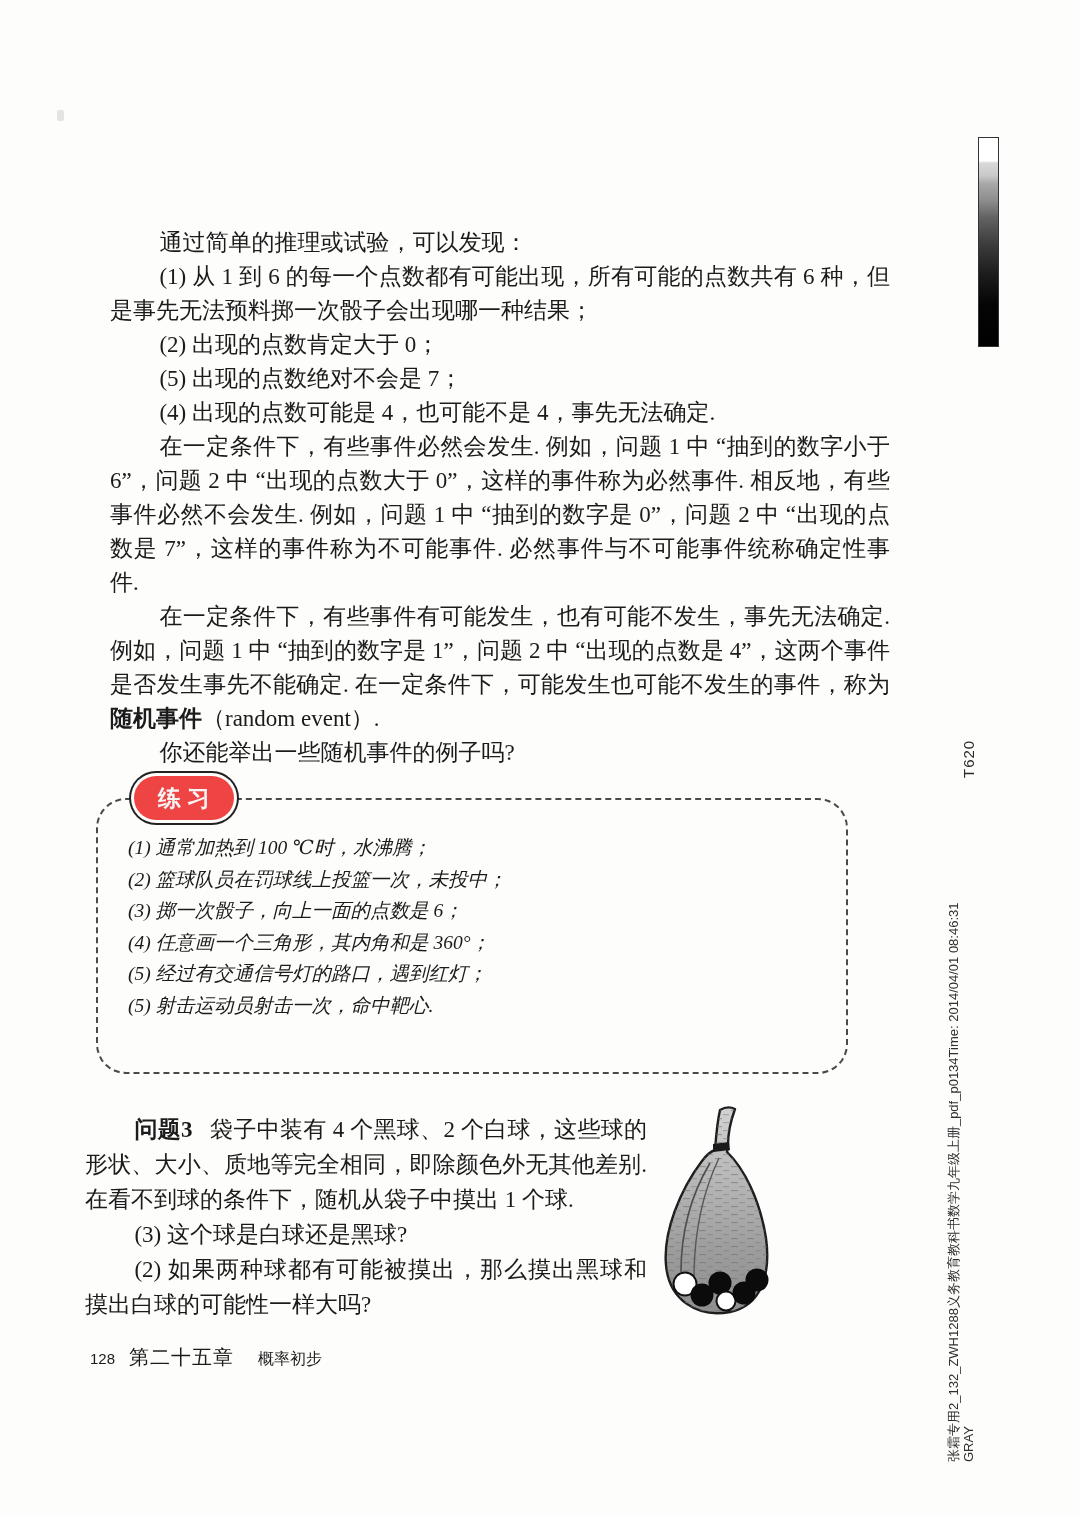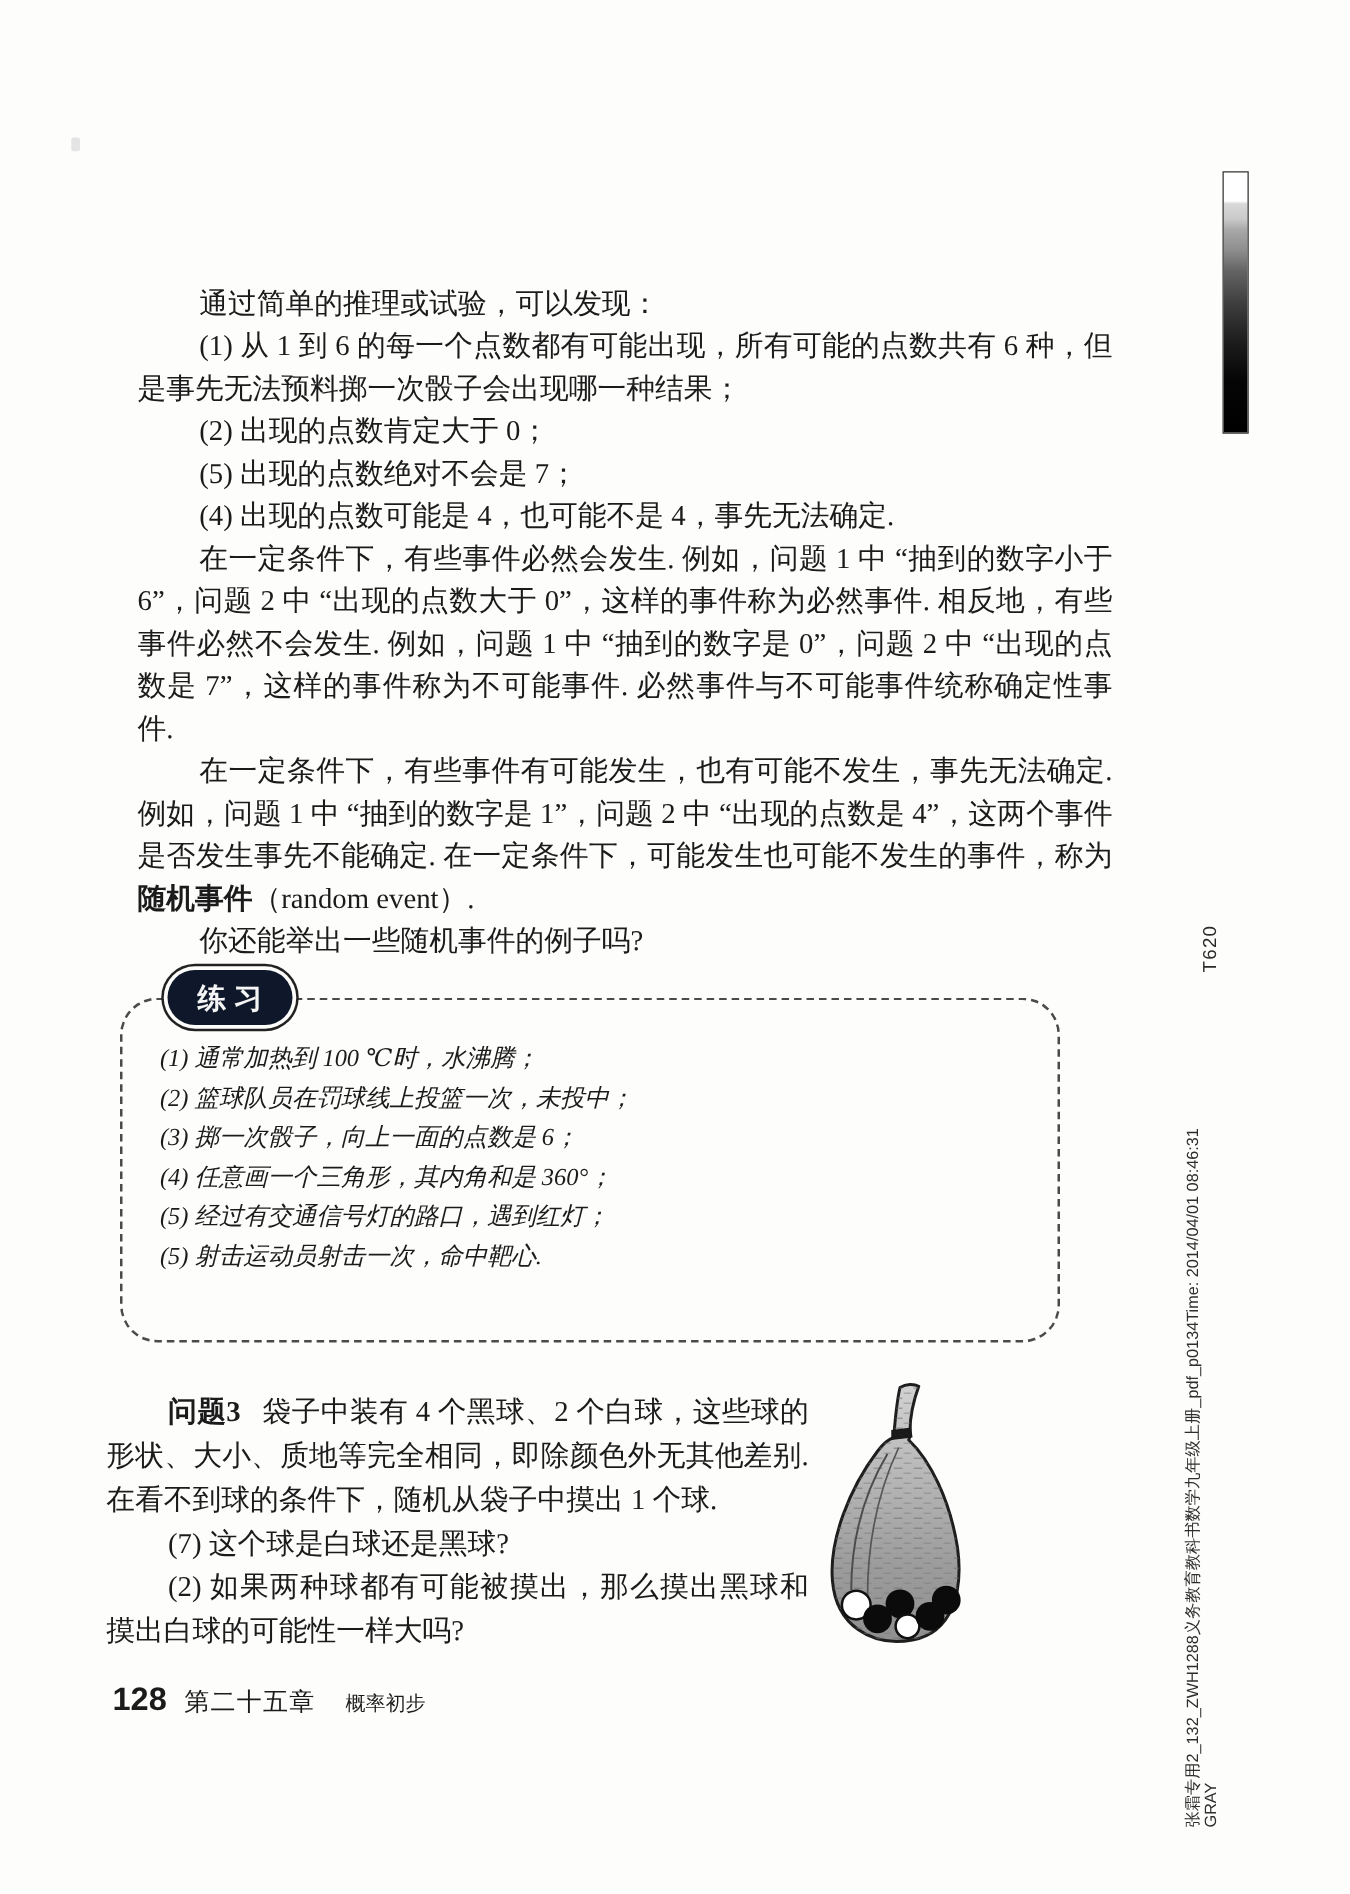--- a/index.html
+++ b/index.html
@@ -22,7 +22,7 @@
   }
   .practice-badge{
     position:absolute;left:36px;top:-24px;width:100px;height:44px;
-    background:#0f172a;border-radius:24px;color:#f5f5f5;
+    background:#ef4444;border-radius:24px;color:#f5f5f5;
     display:flex;align-items:center;justify-content:center;
     font-size:23px;font-weight:bold;letter-spacing:6px;
     box-shadow:0 0 0 3px #fdfdfc,0 0 0 5px #222;

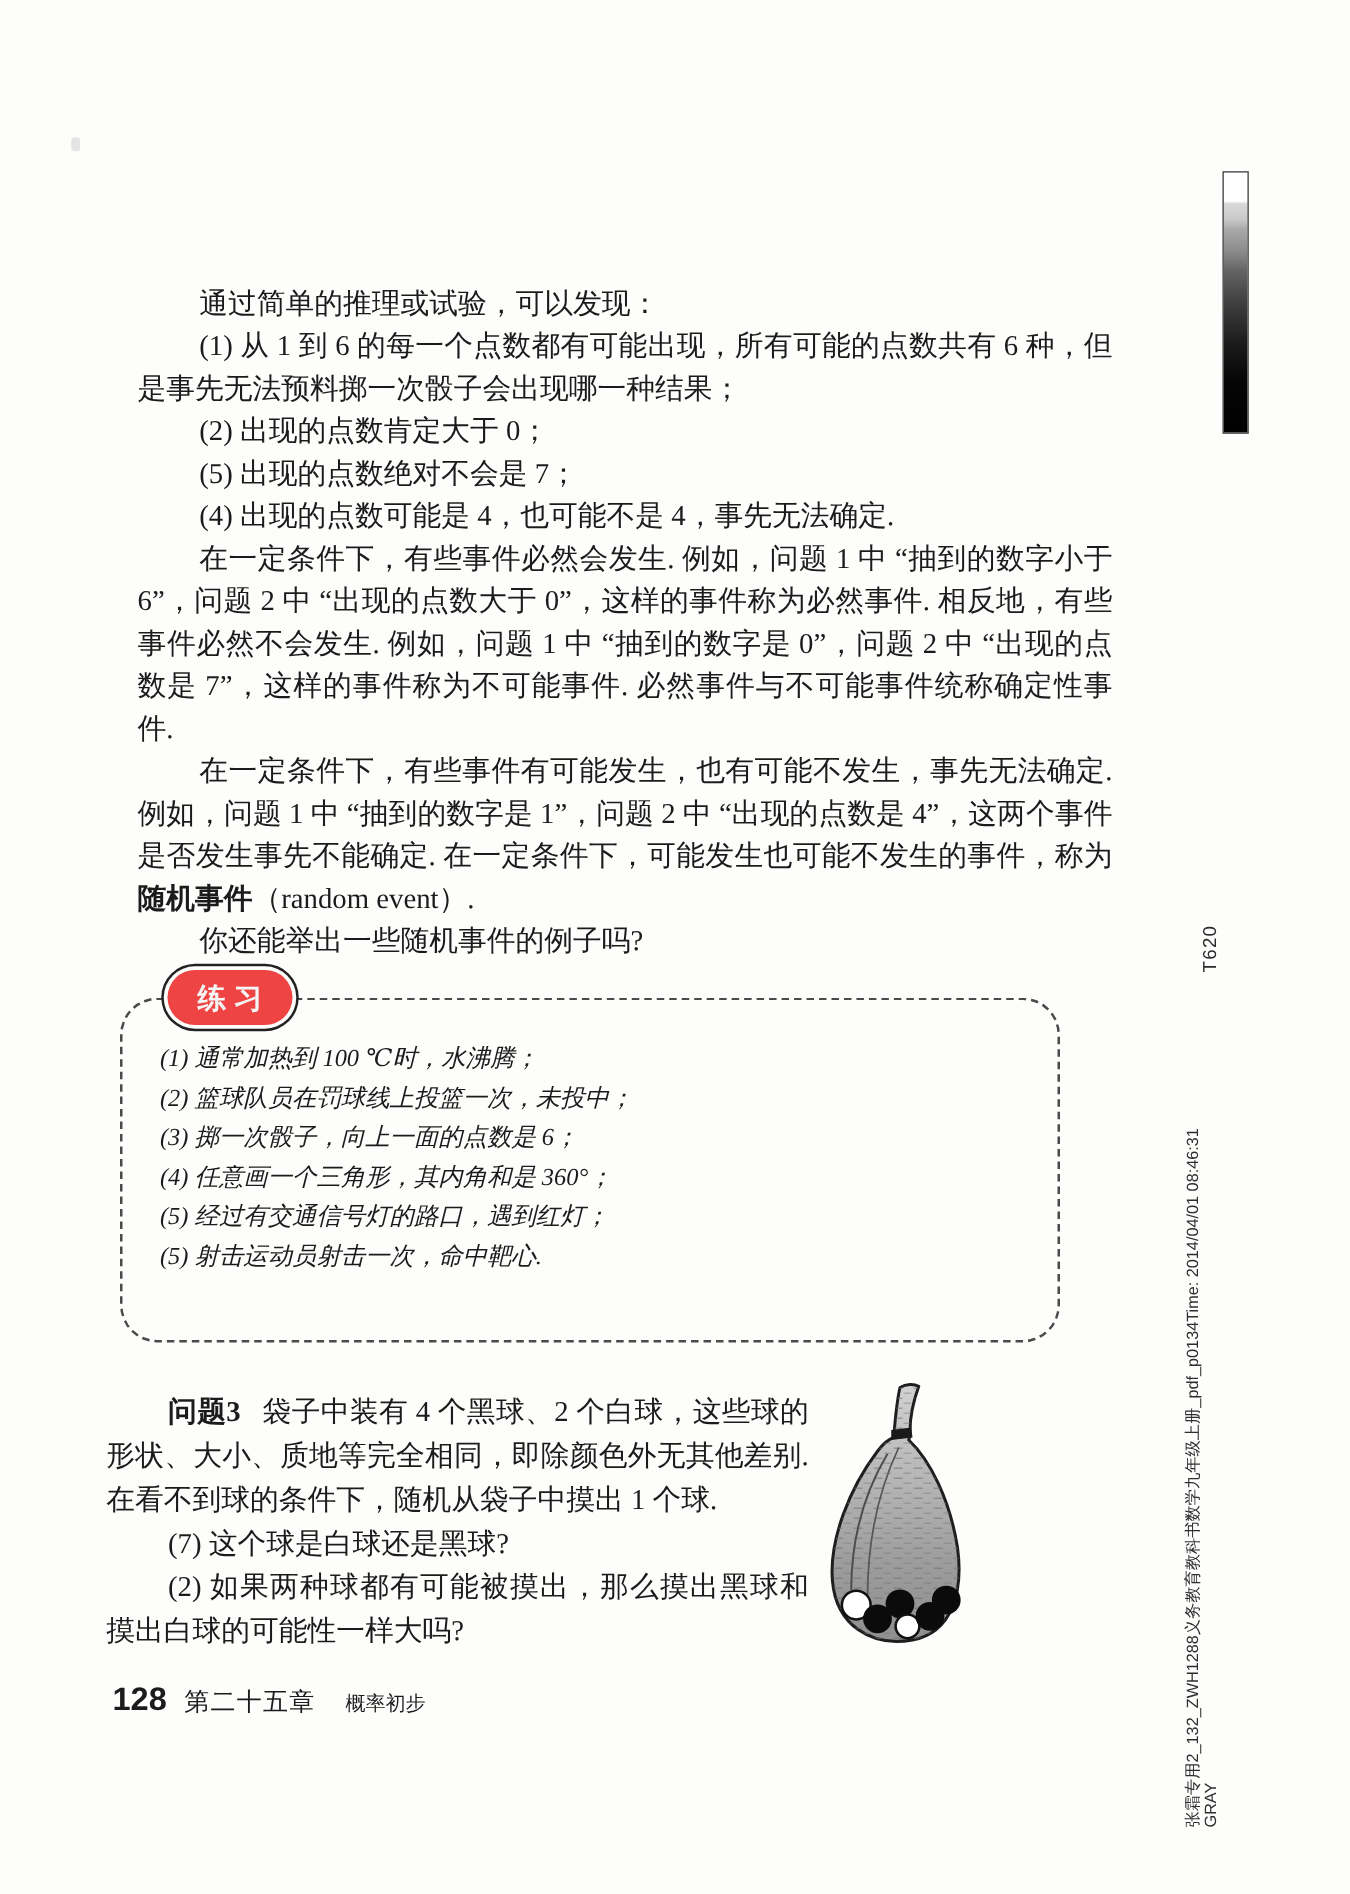--- a/index.html
+++ b/index.html
@@ -109,7 +109,7 @@
 
 <div class="problem3">
   <p class="p-indent"><span class="label">问题3</span><span>袋子中装有 4 个黑球、2 个白球，这些球的形状、大小、质地等完全相同，即除颜色外无其他差别. 在看不到球的条件下，随机从袋子中摸出 1 个球.</span></p>
-  <p class="p-indent">(7) 这个球是白球还是黑球?</p>
+  <p class="p-indent">(3) 这个球是白球还是黑球?</p>
   <p class="p-indent">(2) 如果两种球都有可能被摸出，那么摸出黑球和摸出白球的可能性一样大吗?</p>
 </div>
 

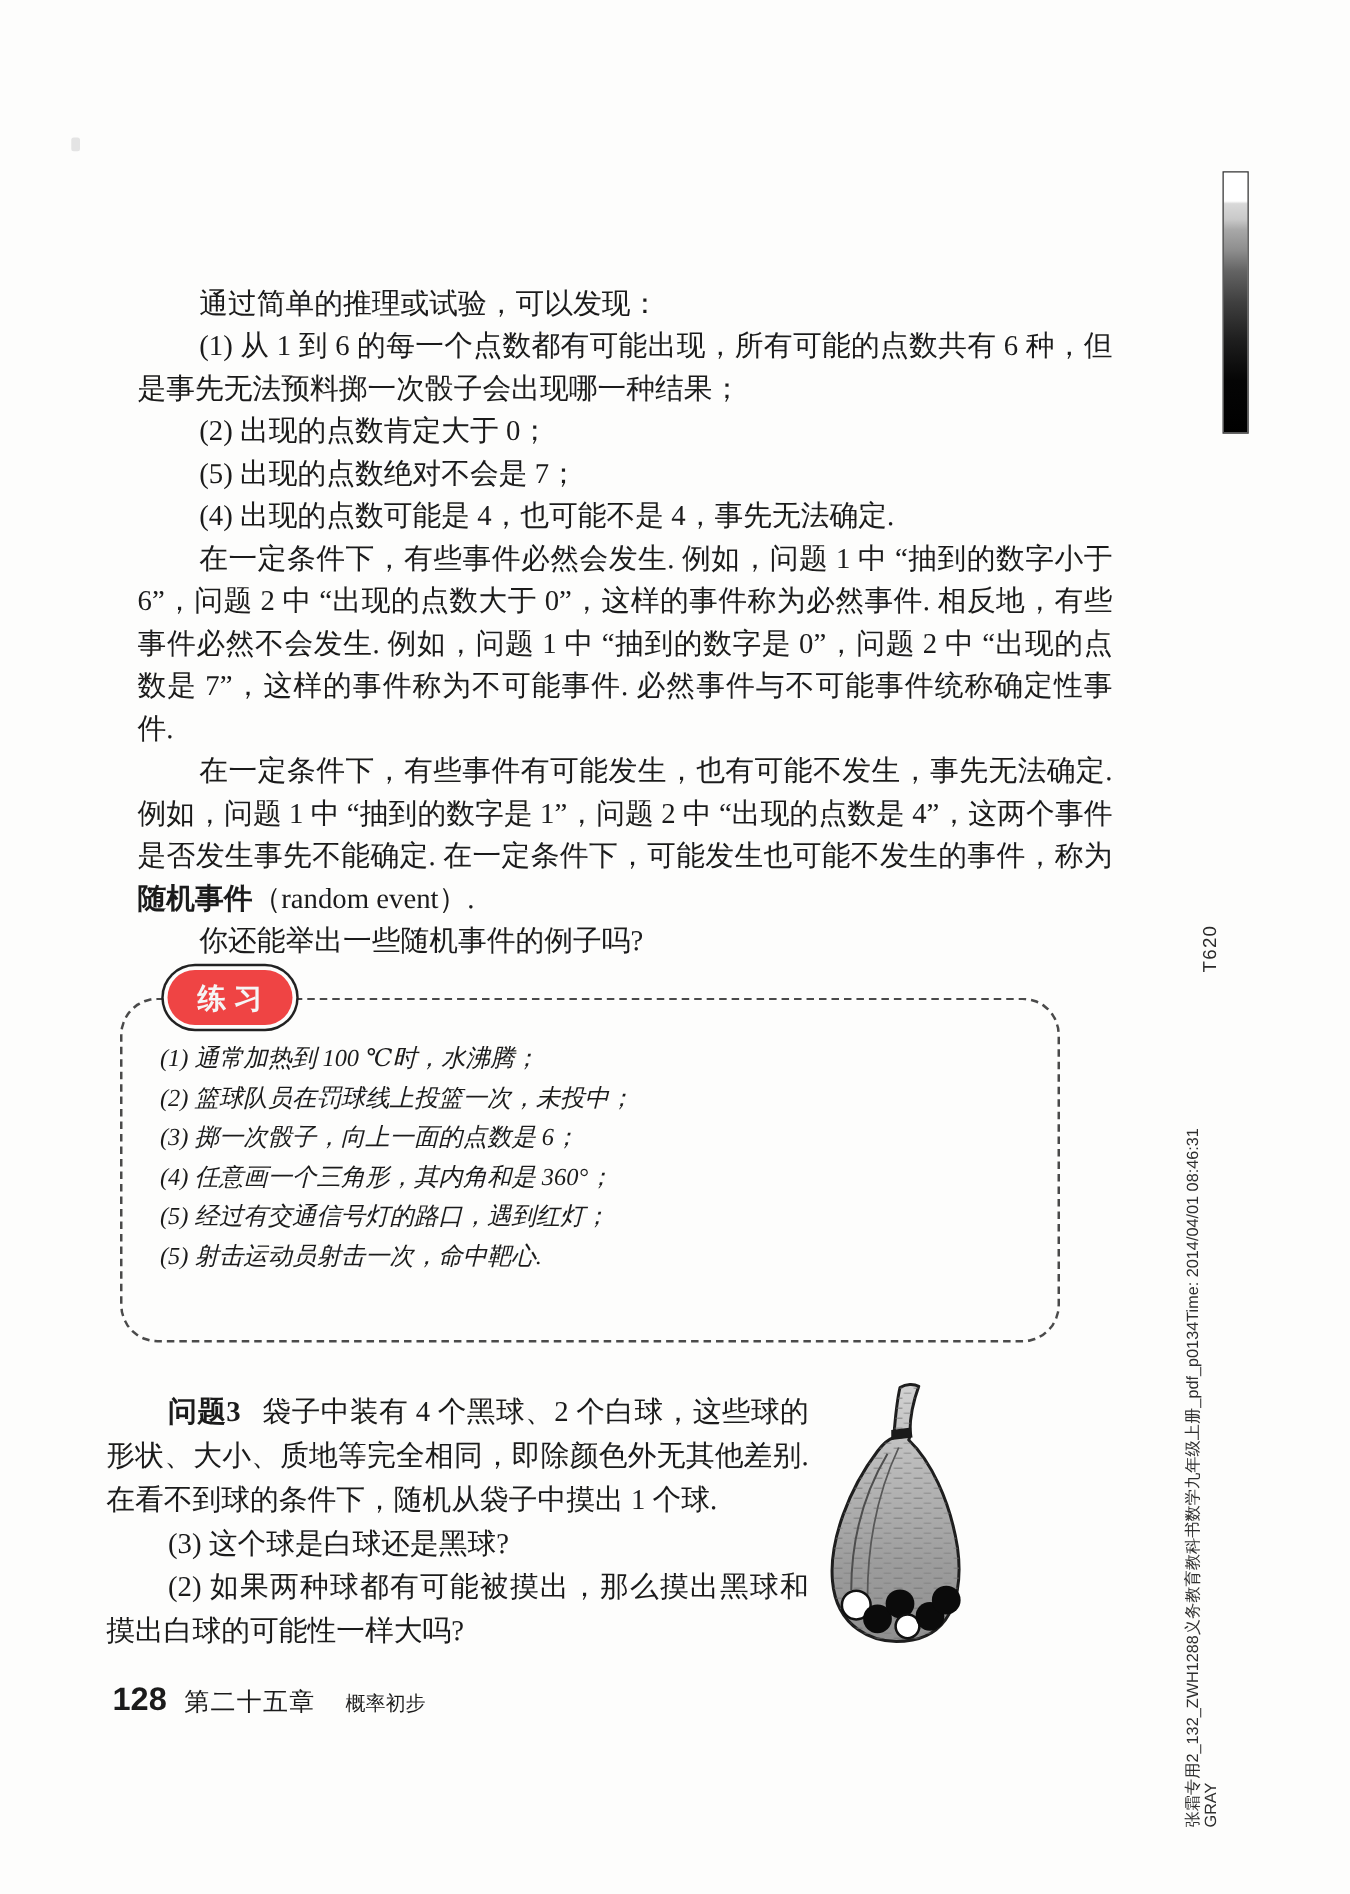--- a/index.html
+++ b/index.html
@@ -48,7 +48,7 @@
   .footer{
     position:absolute;left:90px;top:1344px;display:flex;align-items:baseline;gap:14px;
   }
-  .footer .page-num{font-family:"Liberation Sans","DejaVu Sans",sans-serif;font-size:26px;font-weight:bold;}
+  .footer .page-num{font-family:"Liberation Sans","DejaVu Sans",sans-serif;font-size:15px;}
   .footer .chapter{font-size:20px;letter-spacing:1px;}
   .footer .chapter-title{font-size:16px;margin-left:10px;}
   

